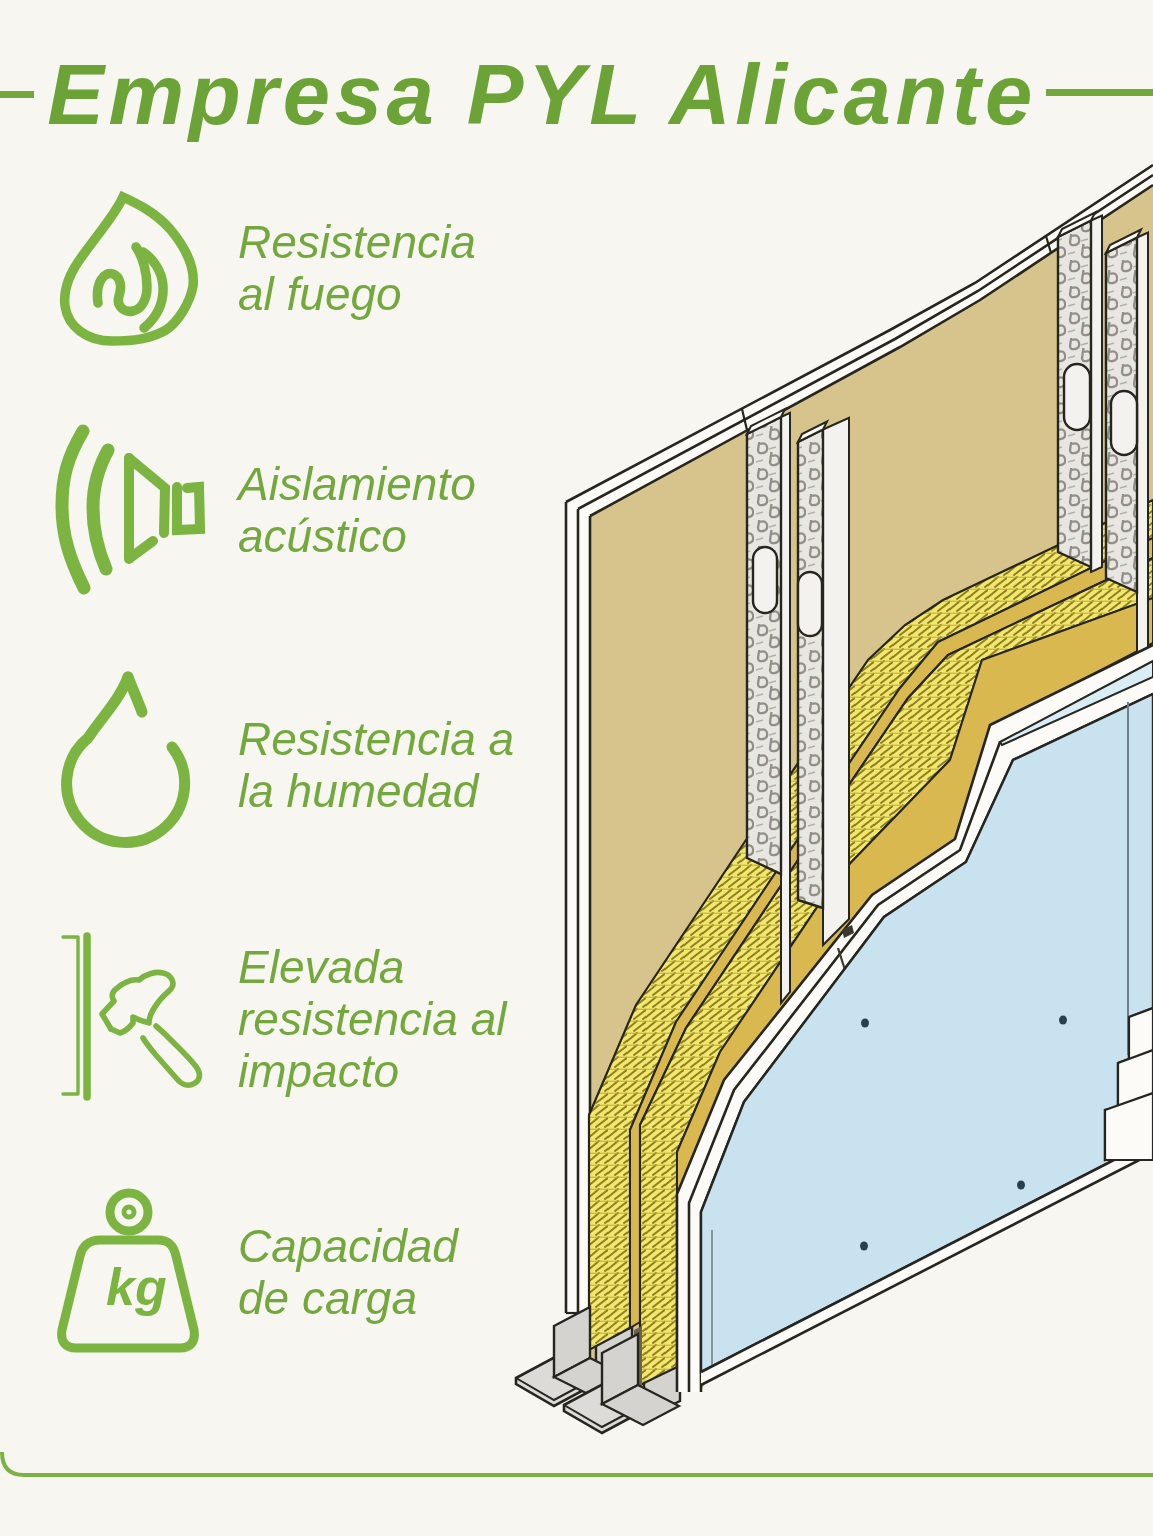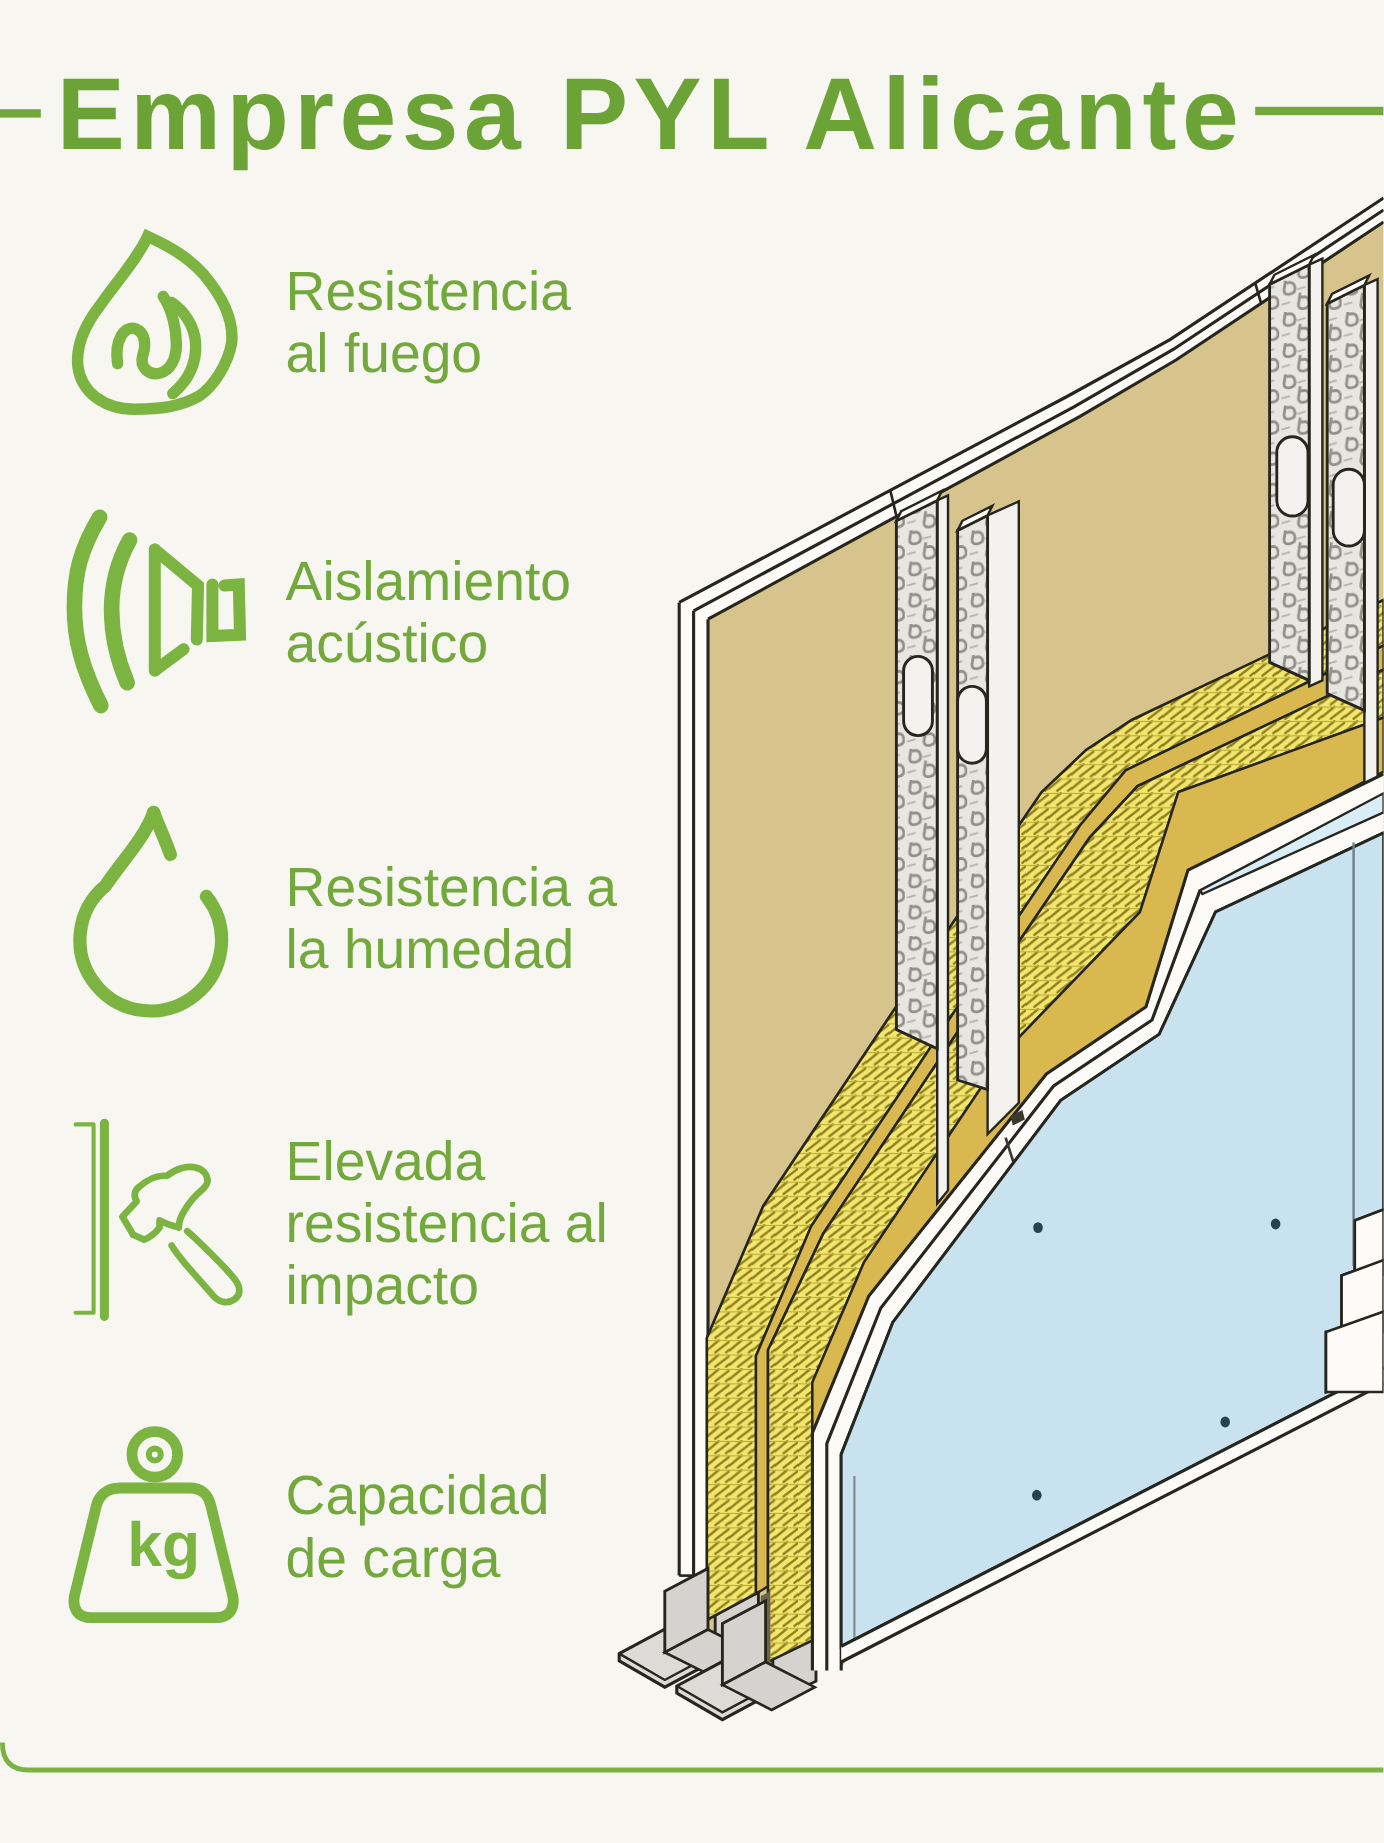--- a/index.html
+++ b/index.html
@@ -2,7 +2,7 @@
 <html><head><meta charset="utf-8">
 <style>
 html,body{margin:0;padding:0;background:#f7f6f1;}
-#page{position:relative;width:1153px;height:1536px;overflow:hidden;}
+#page{position:relative;width:1153px;height:1536px;overflow:hidden;font-style:italic;}
 </style></head>
 <body>
 <div id="page">

